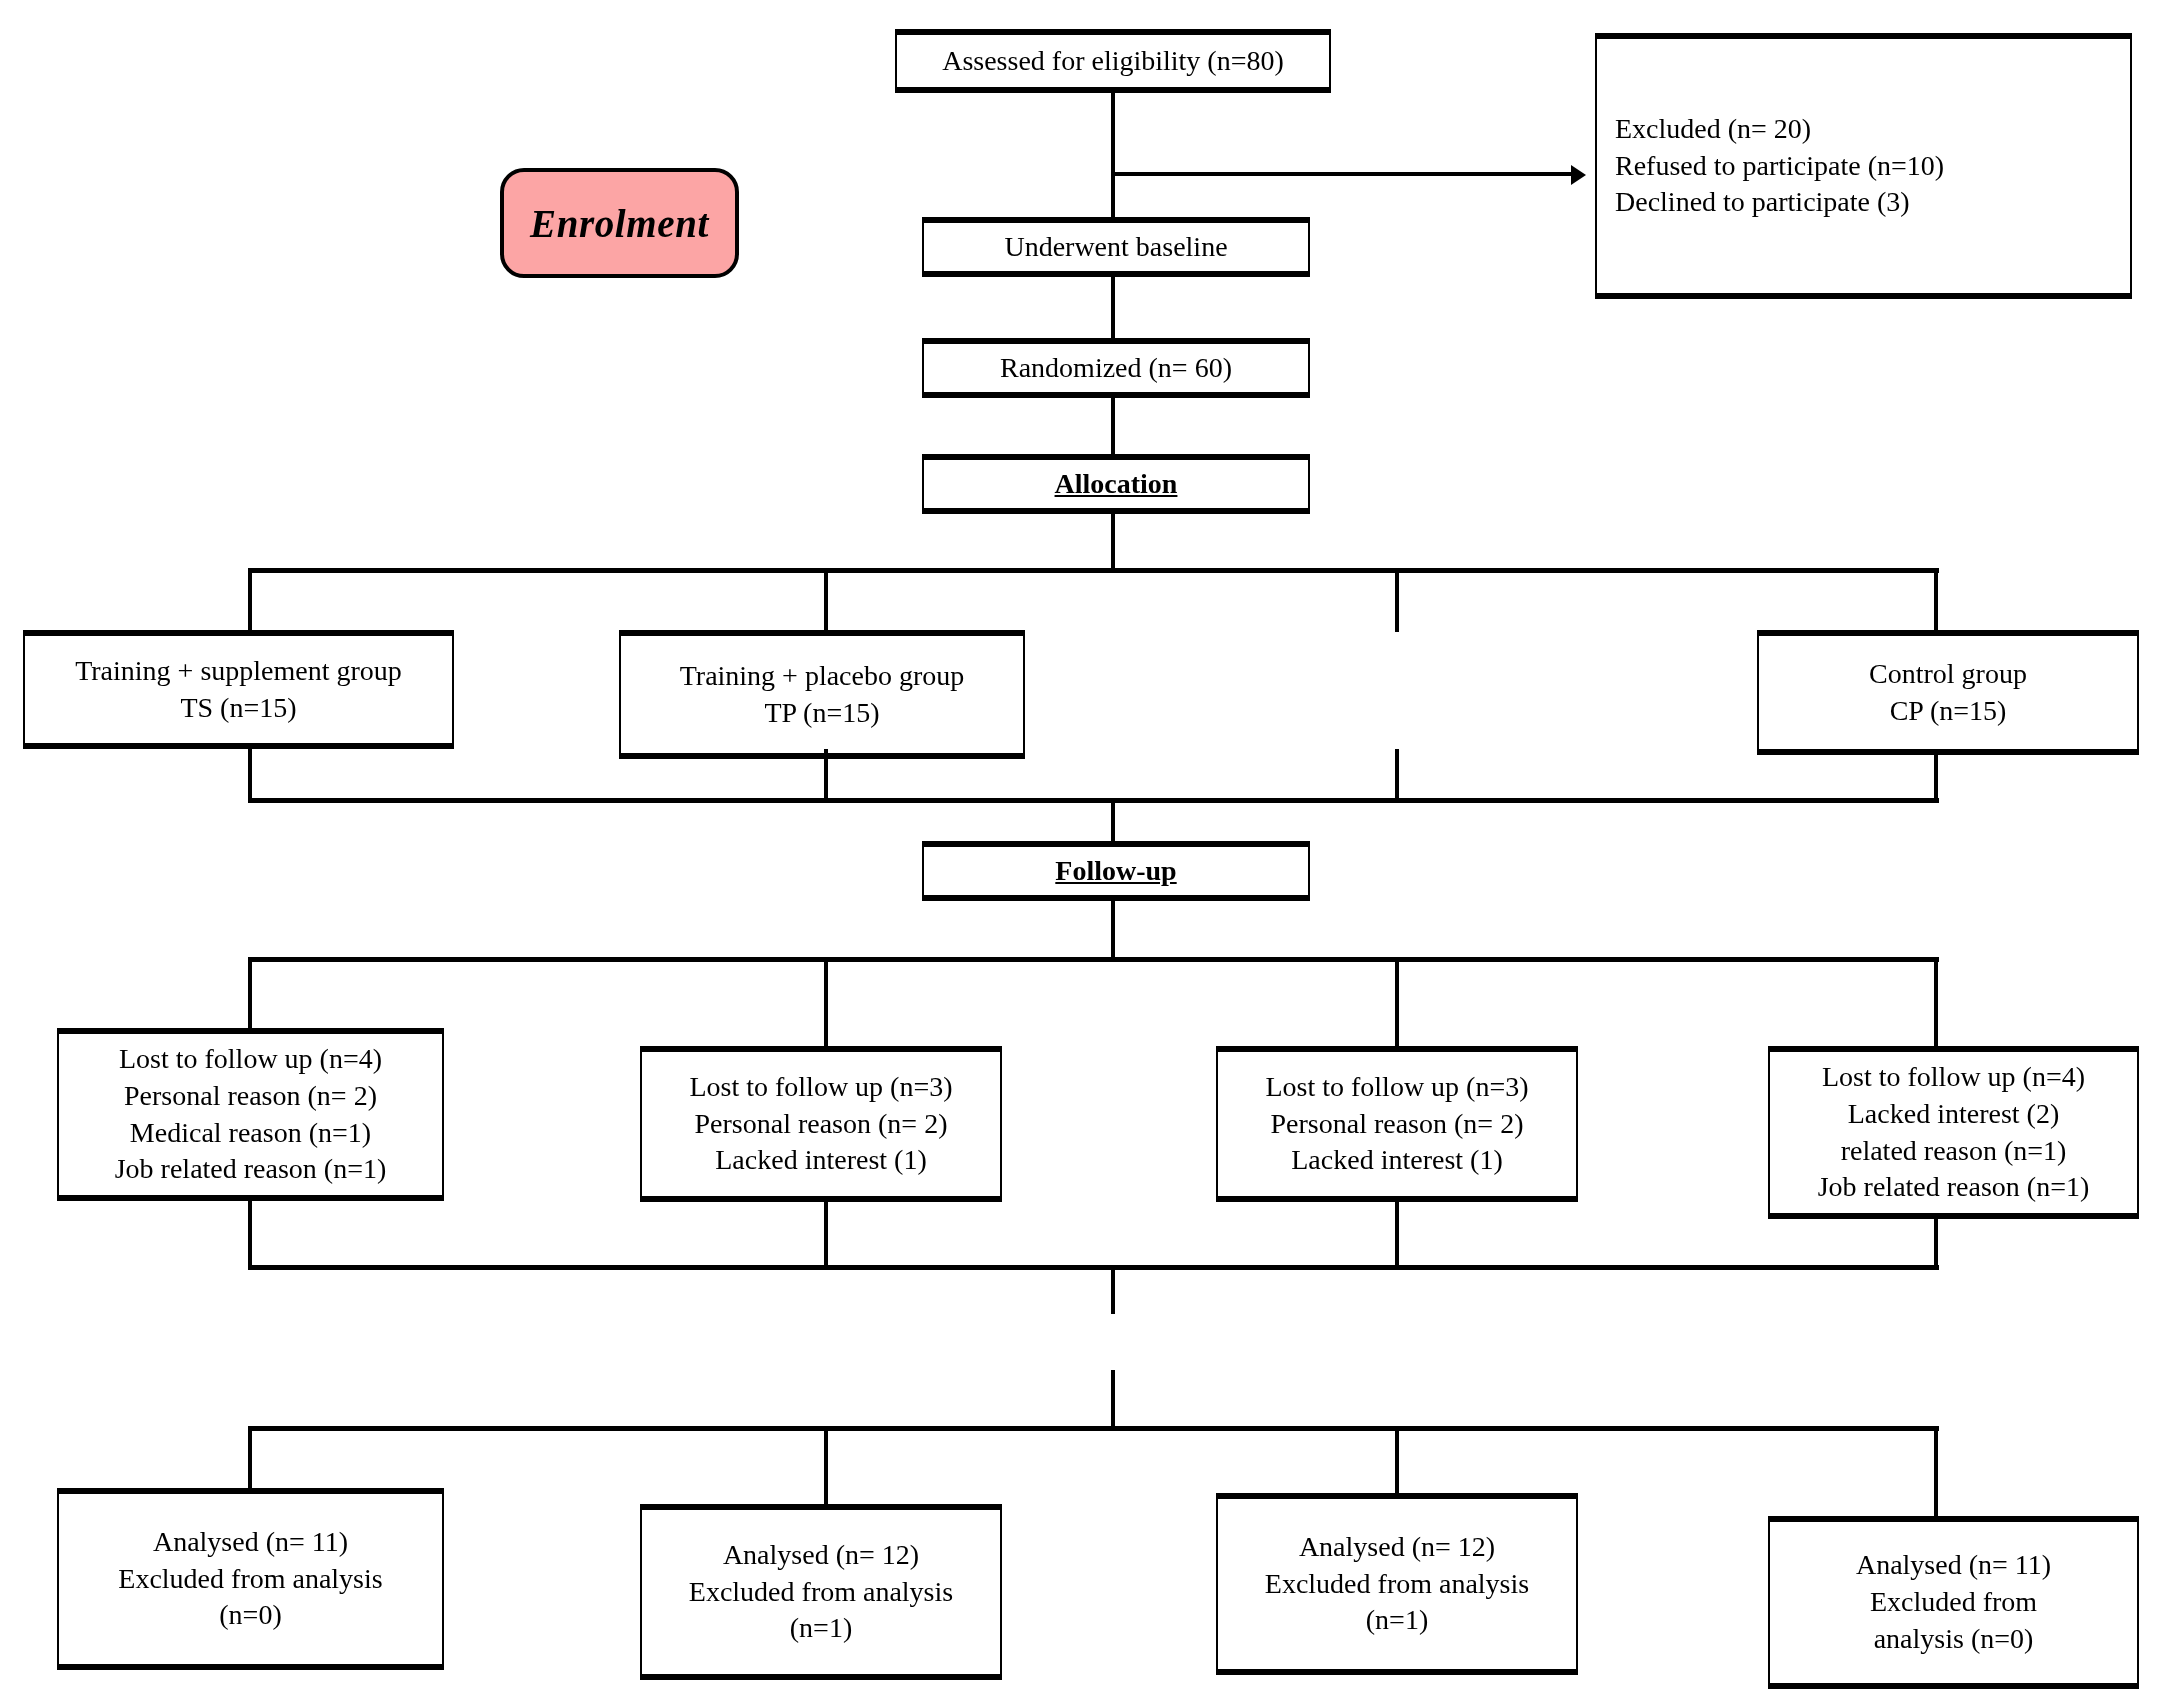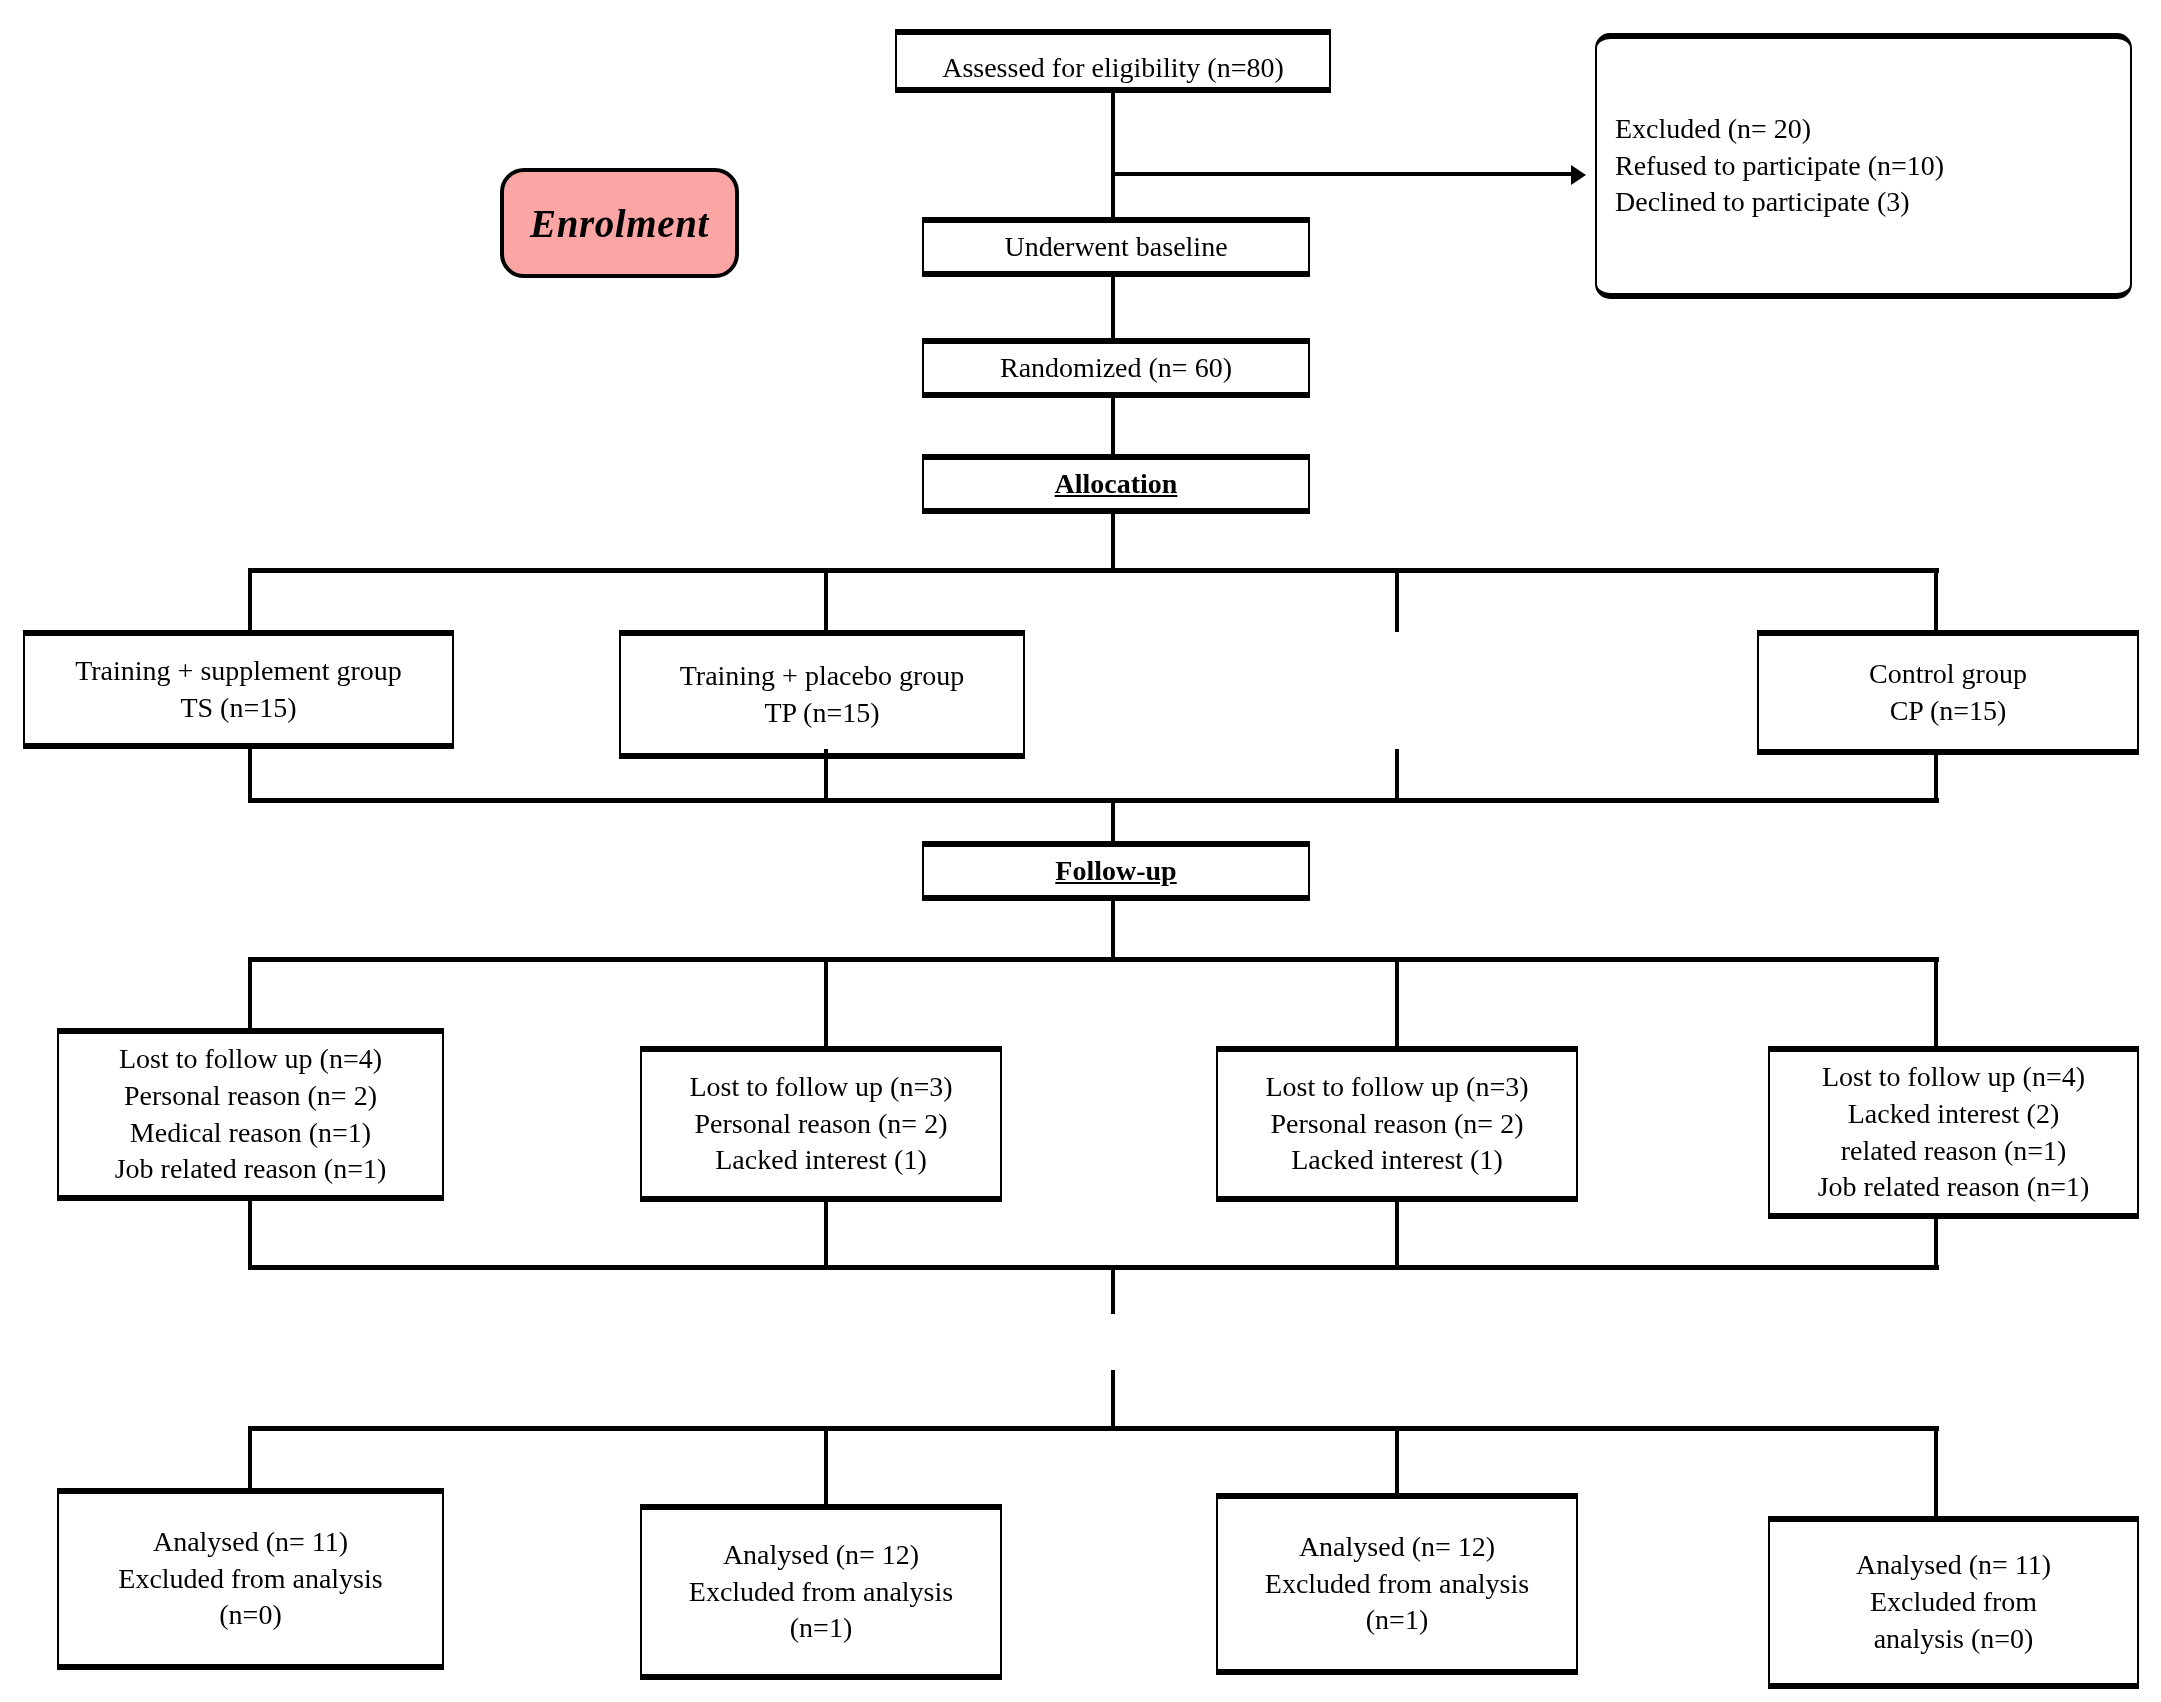--- a/index.html
+++ b/index.html
@@ -90,7 +90,7 @@
 
 <div id="canvas">
 
-  <div class="box thick" style="left:895px; top:29px; width:436px; height:64px;justify-content:flex-end;">
+  <div class="box thick" style="left:895px; top:29px; width:436px; height:64px;">
     <span class="line">Assessed for eligibility  (n=80)</span>
   </div>
 

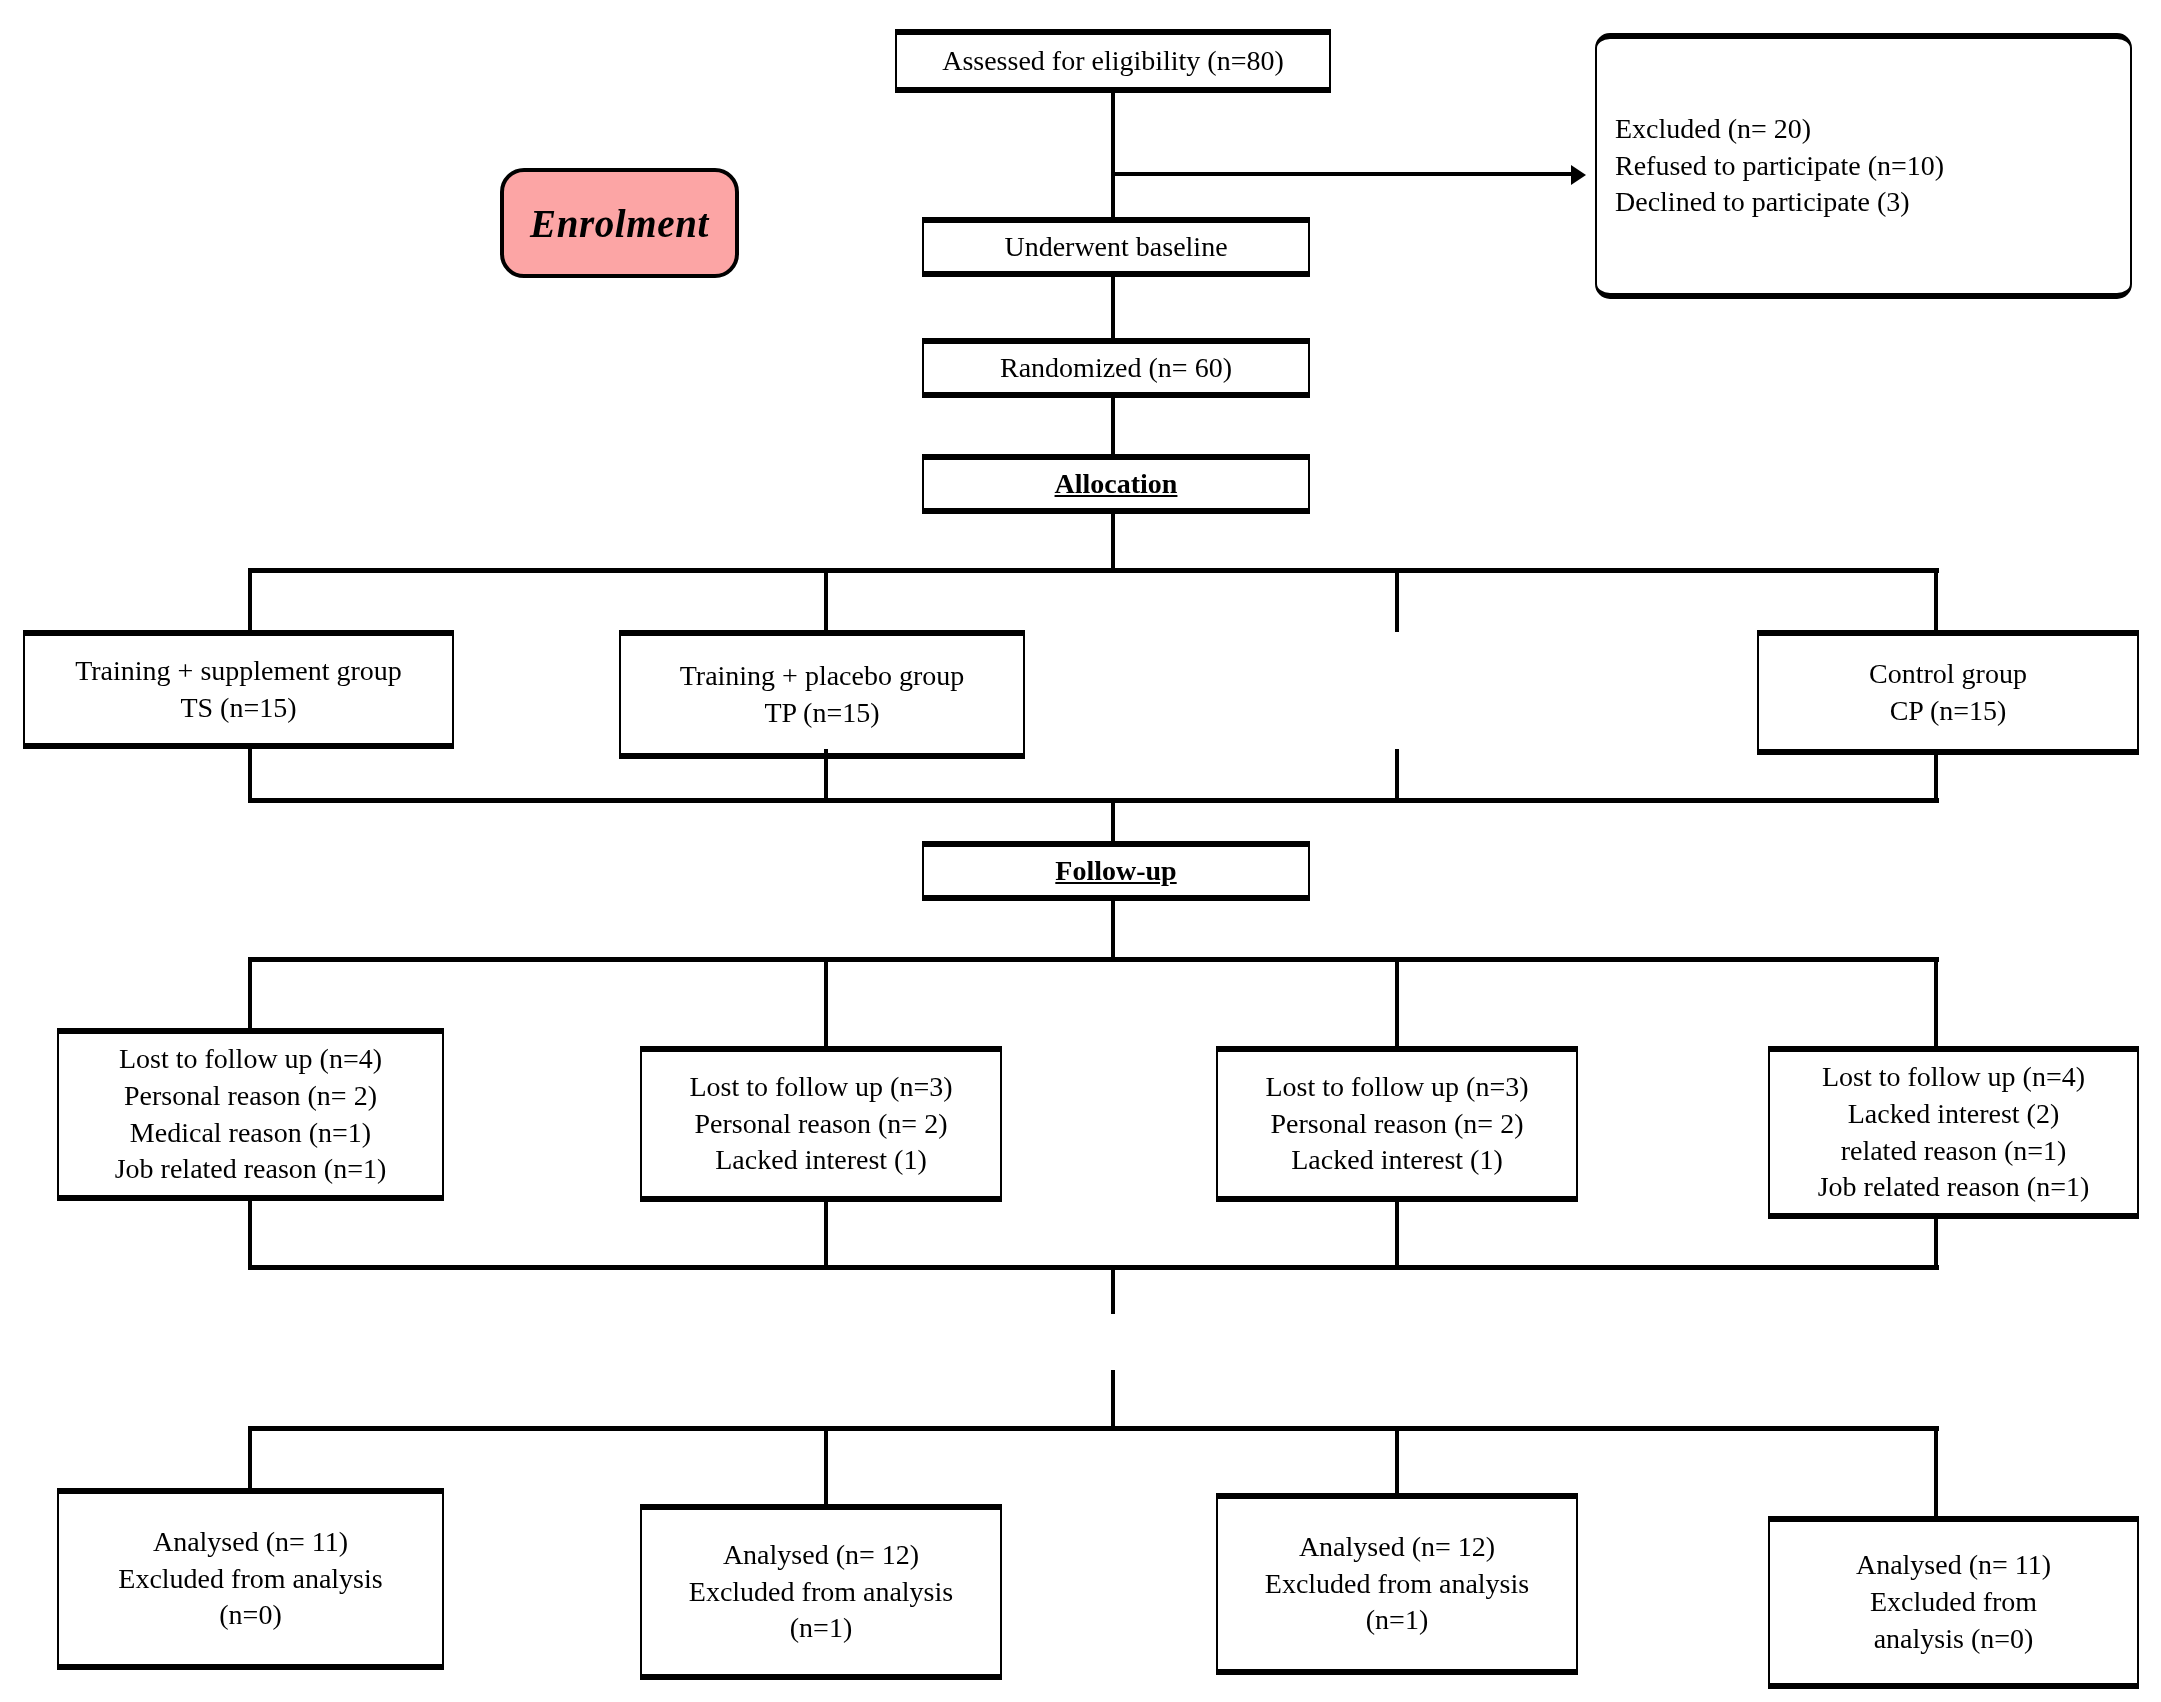--- a/index.html
+++ b/index.html
@@ -40,7 +40,6 @@
     text-align: left;
     padding-left: 18px;
     justify-content: center;
-    border-radius: 15px;
   }
   .box .line { display: block; white-space: nowrap; }
   .stage {

